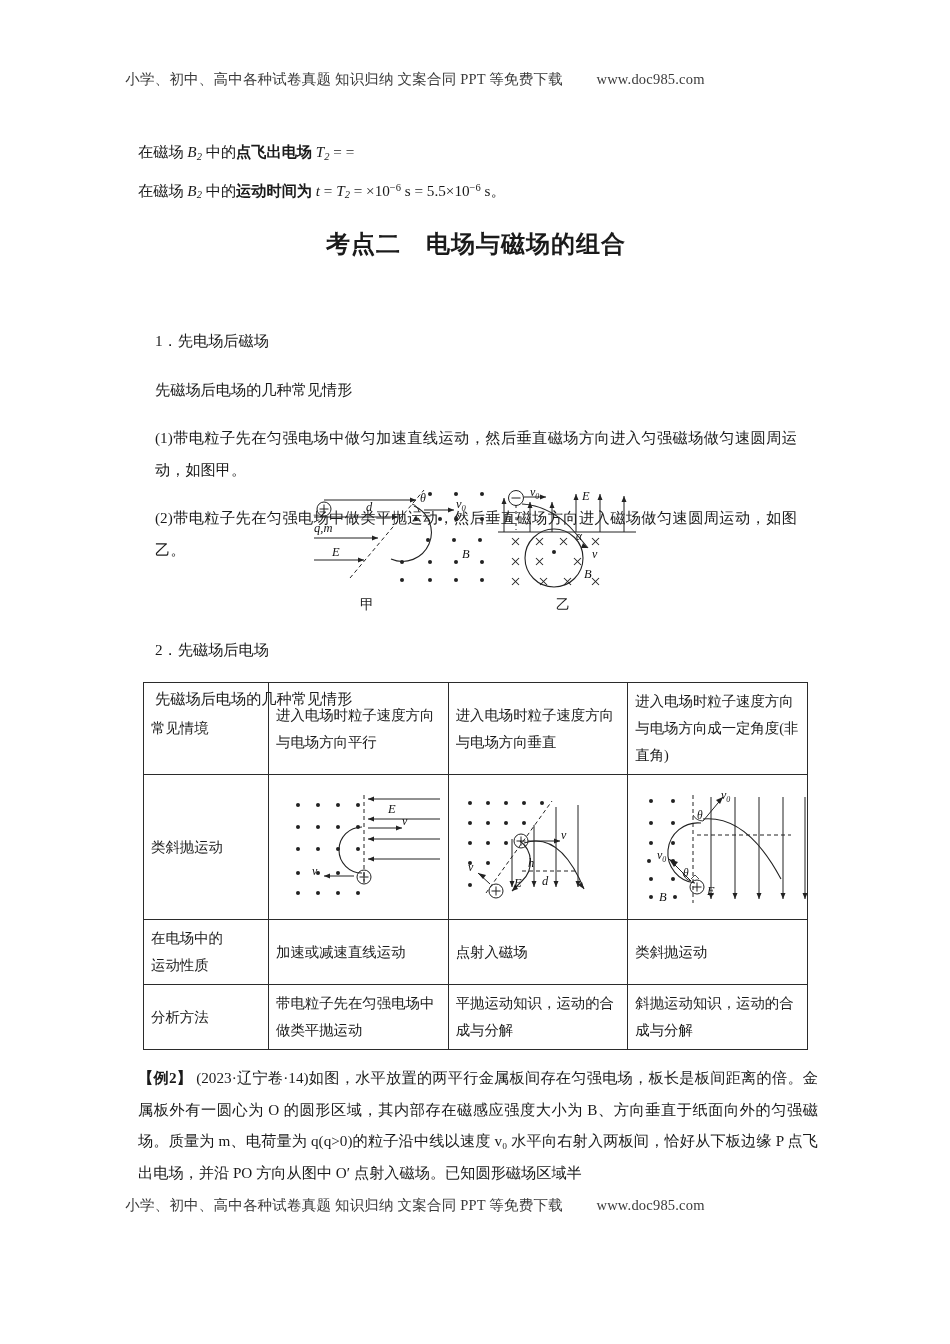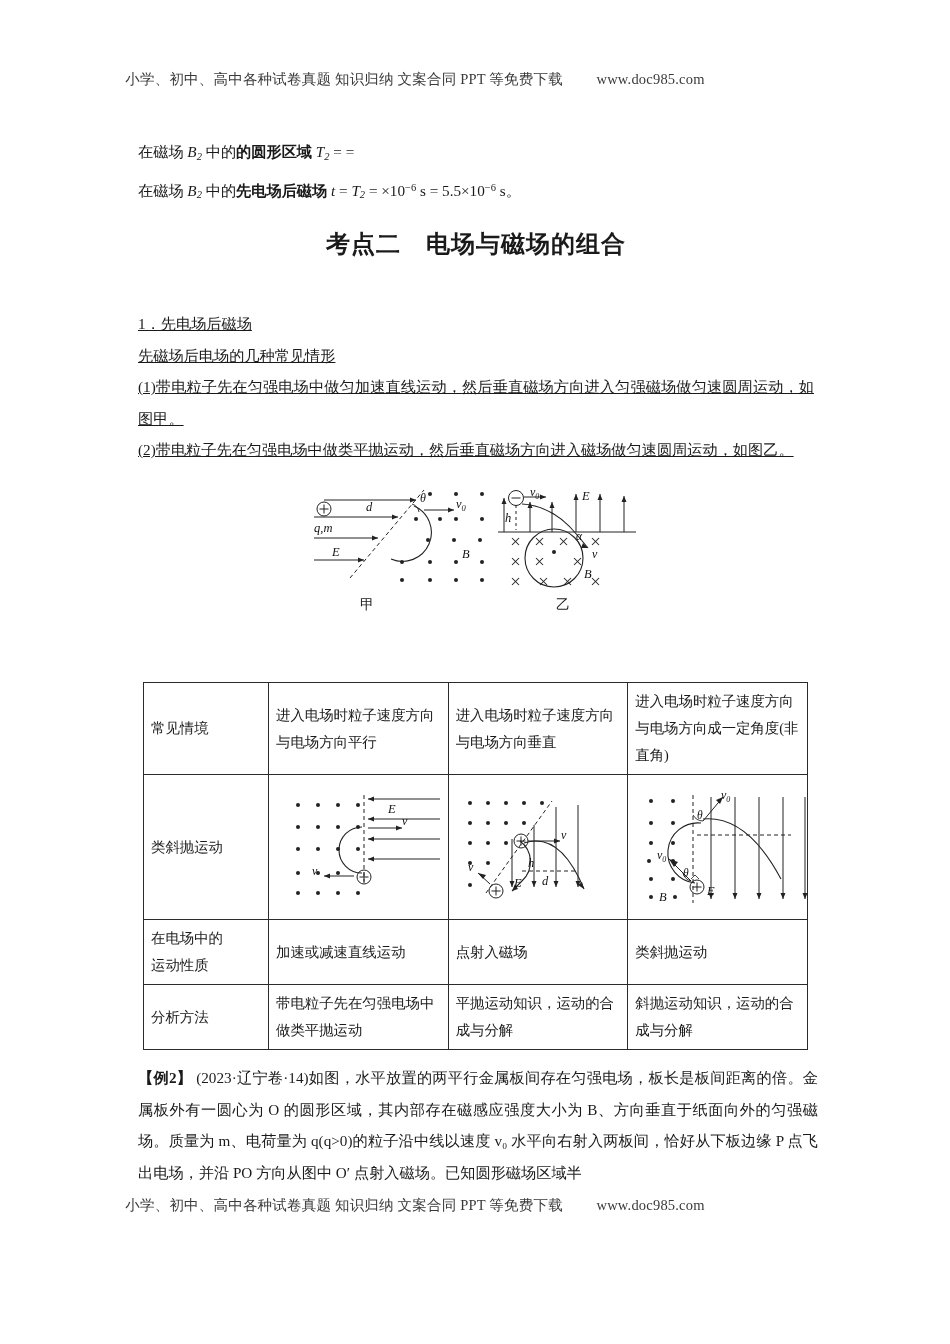--- a/index.html
+++ b/index.html
@@ -129,7 +129,7 @@
 
   <div class="content">
 
-    <p class="line"><span>在磁场 </span><span class="it">B</span><span class="sub">2</span><span> 中的</span><span class="bold">的圆形区域</span><span class="it"> T</span><span class="sub">2</span><span> =  =</span></p>
+    <p class="line"><span>在磁场 </span><span class="it">B</span><span class="sub">2</span><span> 中的</span><span class="bold">点飞出电场</span><span class="it"> T</span><span class="sub">2</span><span> =  =</span></p>
 
     <p class="line"><span>在磁场 </span><span class="it">B</span><span class="sub">2</span><span> 中的</span><span class="bold">先电场后磁场</span><span class="it"> t</span><span> = </span><span class="it">T</span><span class="sub">2</span><span> = ×10</span><span class="sup">−6</span><span> s = 5.5×10</span><span class="sup">−6</span><span> s。</span></p>
 

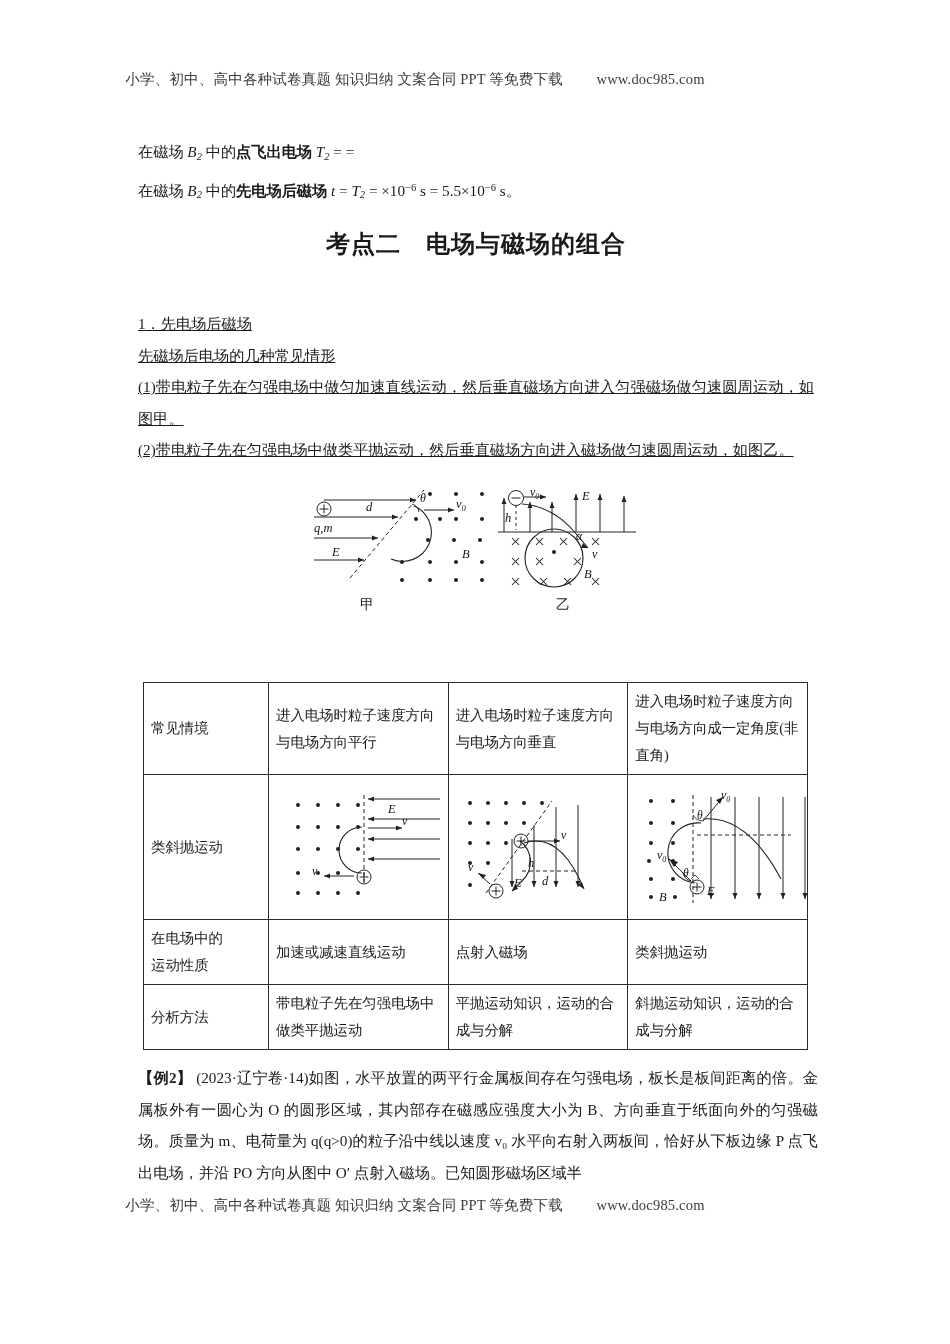--- a/index.html
+++ b/index.html
@@ -131,7 +131,7 @@
 
     <p class="line"><span>在磁场 </span><span class="it">B</span><span class="sub">2</span><span> 中的</span><span class="bold">点飞出电场</span><span class="it"> T</span><span class="sub">2</span><span> =  =</span></p>
 
-    <p class="line"><span>在磁场 </span><span class="it">B</span><span class="sub">2</span><span> 中的</span><span class="bold">先电场后磁场</span><span class="it"> t</span><span> = </span><span class="it">T</span><span class="sub">2</span><span> = ×10</span><span class="sup">−6</span><span> s = 5.5×10</span><span class="sup">−6</span><span> s。</span></p>
+    <p class="line"><span>在磁场 </span><span class="it">B</span><span class="sub">2</span><span> 中的</span><span class="bold">运动时间为</span><span class="it"> t</span><span> = </span><span class="it">T</span><span class="sub">2</span><span> = ×10</span><span class="sup">−6</span><span> s = 5.5×10</span><span class="sup">−6</span><span> s。</span></p>
 
     <h2 class="heading">考点二　电场与磁场的组合</h2>
 

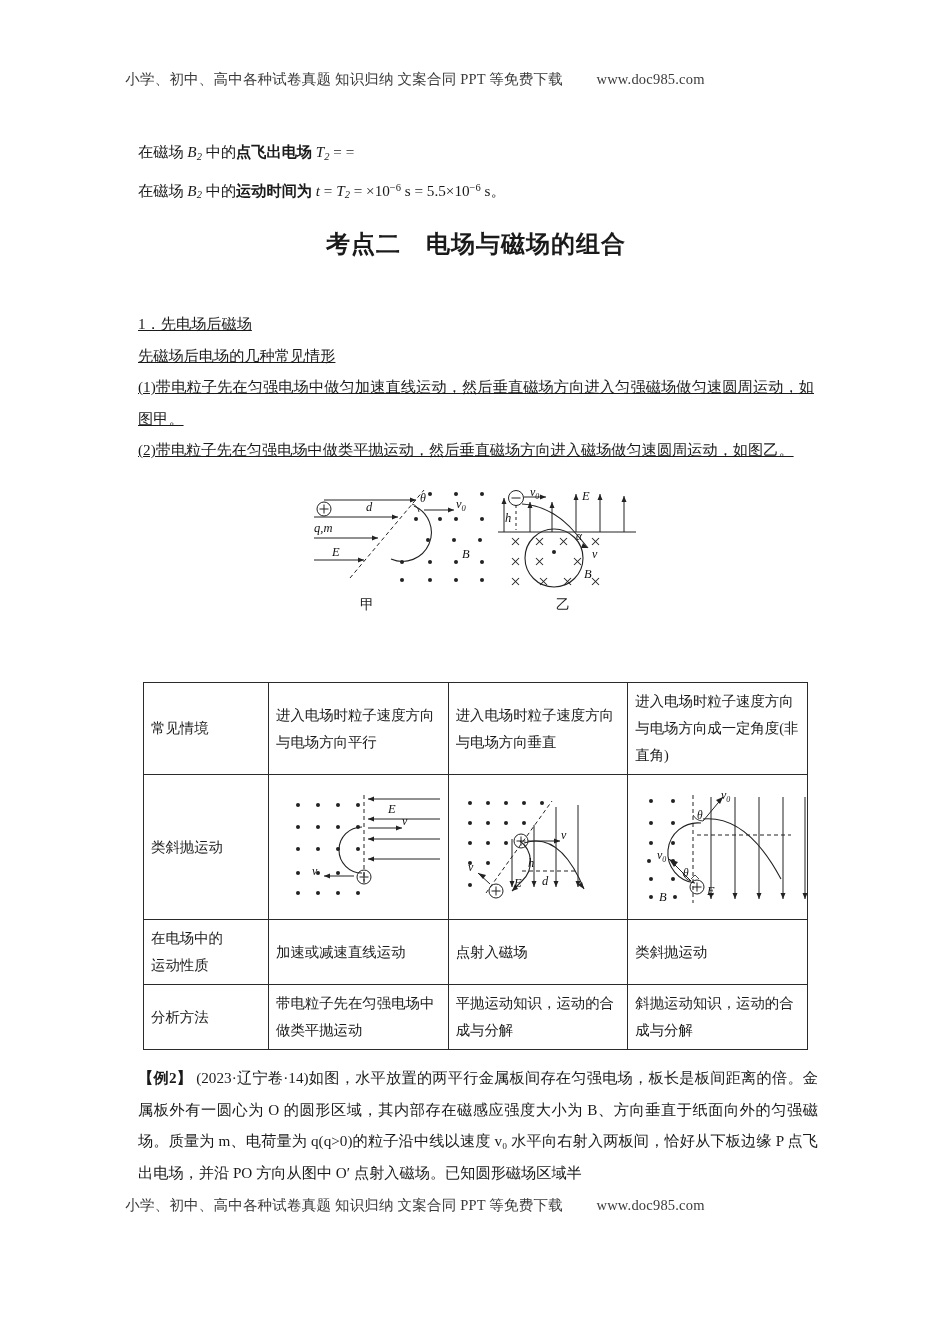--- a/index.html
+++ b/index.html
@@ -63,9 +63,8 @@
   .para {
     font-size: 15.2px;
     line-height: 31.5px;
-    margin: 0;
+    margin: 17px;
     text-align: justify;
-    text-decoration: underline;
   }
   .sec1 { position: absolute; left: 0; top: 172px; width: 676px; }
   .sec2 { position: absolute; left: 0; top: 481px; width: 676px; }

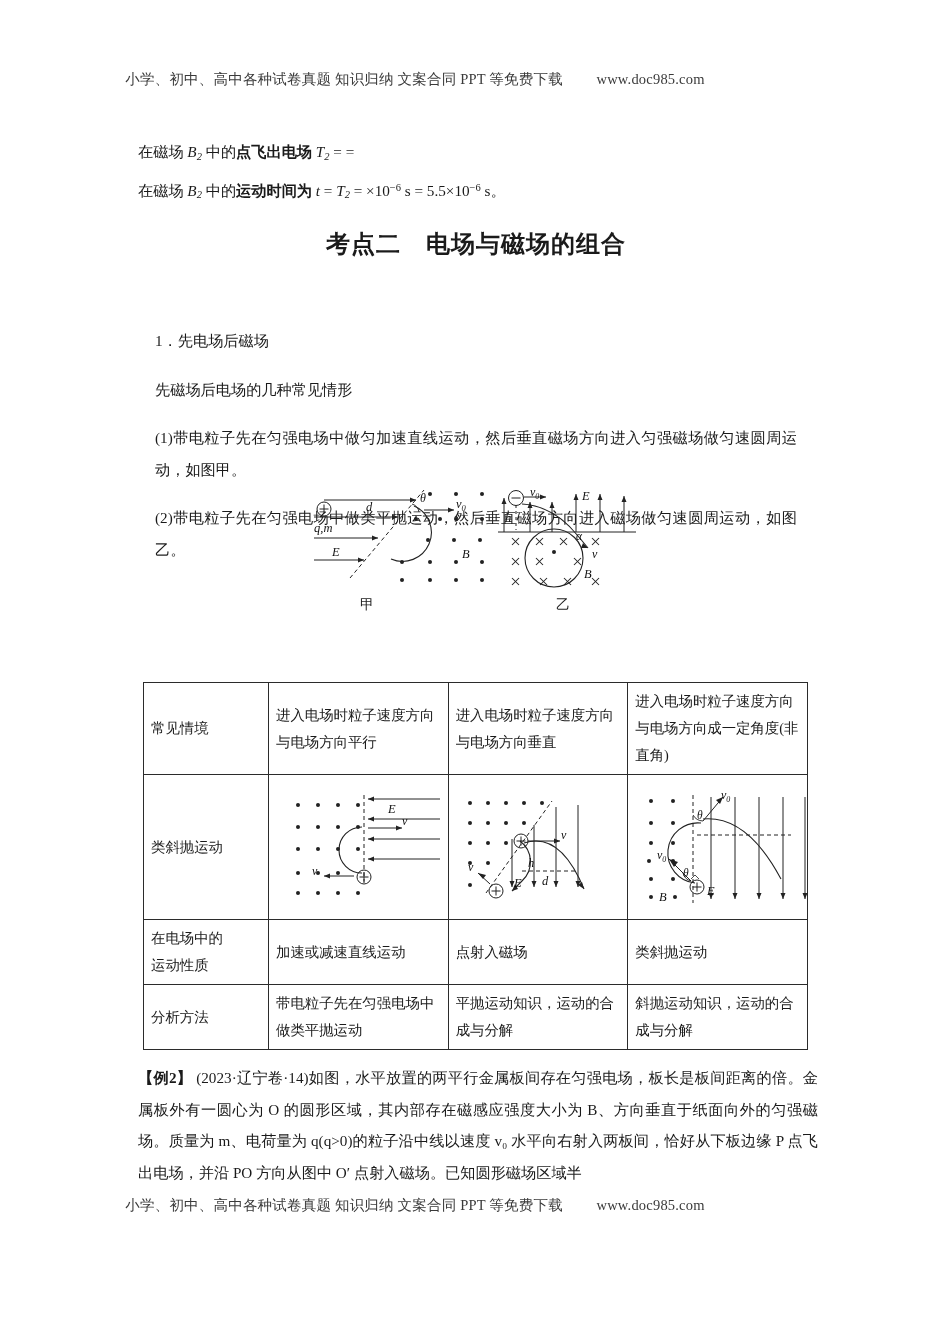--- a/index.html
+++ b/index.html
@@ -289,6 +289,10 @@
 
     </div>
 
+    <div class="sec2">
+      <p class="para">2．先磁场后电场</p>
+      <p class="para">先磁场后电场的几种常见情形</p>
+    </div>
 
     <table class="grid">
       <tbody>

